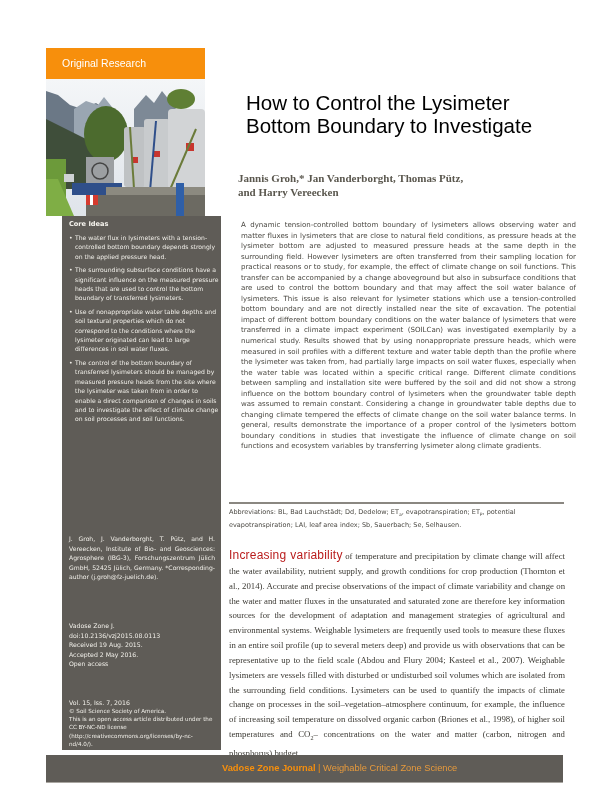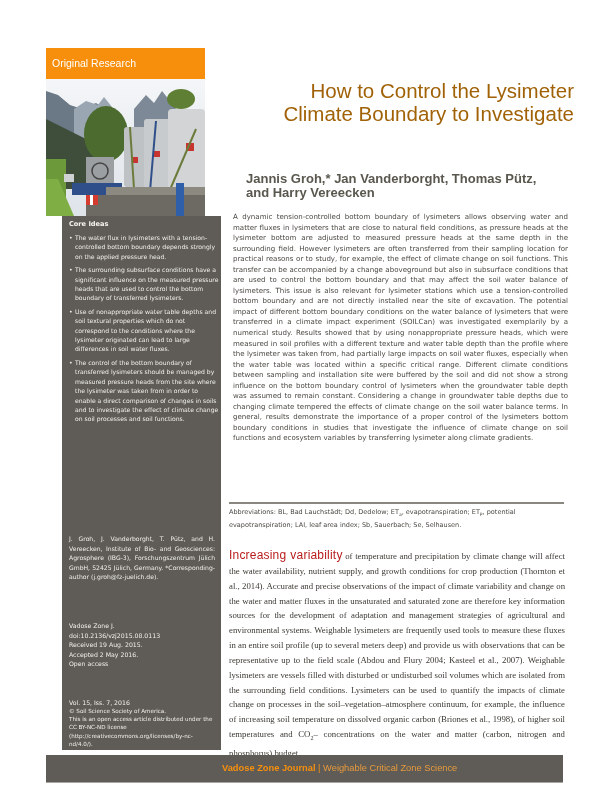--- a/index.html
+++ b/index.html
@@ -8,7 +8,7 @@
     position:absolute; left:46px; top:48px; width:159px; height:31px;
     background:#f78f0c; color:#fff;
     font-family:"Liberation Sans", sans-serif; font-size:10.5px;
-    line-height:31px; padding-left:6px; box-sizing:border-box;
+    line-height:31px; padding-left:16px; box-sizing:border-box;
   }
   .photo { position:absolute; left:46px; top:79px; width:159px; height:137px; overflow:hidden; }
   .grey-panel {

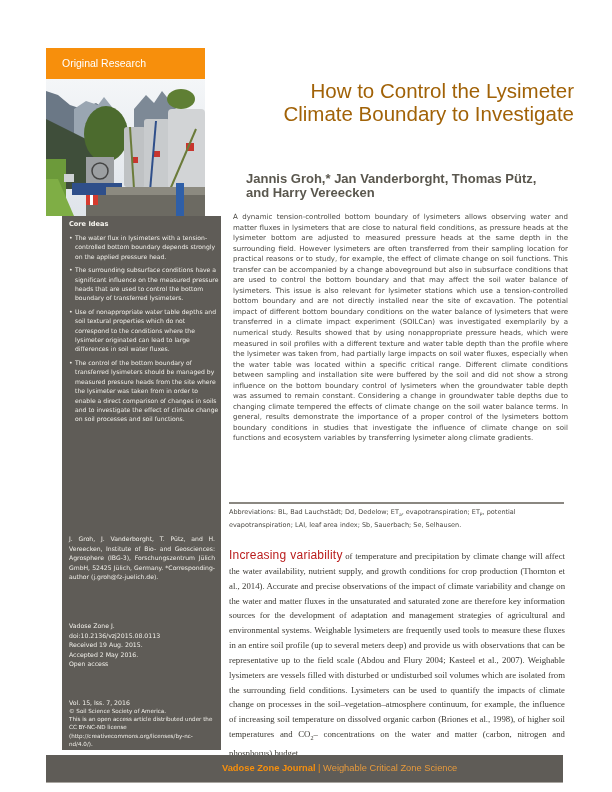--- a/index.html
+++ b/index.html
@@ -29,7 +29,7 @@
   .title {
     position:absolute; left:230px; top:76px; width:340px;
     font-family:"Liberation Sans", sans-serif; font-size:20.5px; line-height:22.5px;
-    color:#a16207; margin:4px; font-weight:normal;text-align:right;
+    color:#000000; margin:16px; font-weight:normal;
   }
   .authors {
     position:absolute; left:246px; top:172px; width:340px;

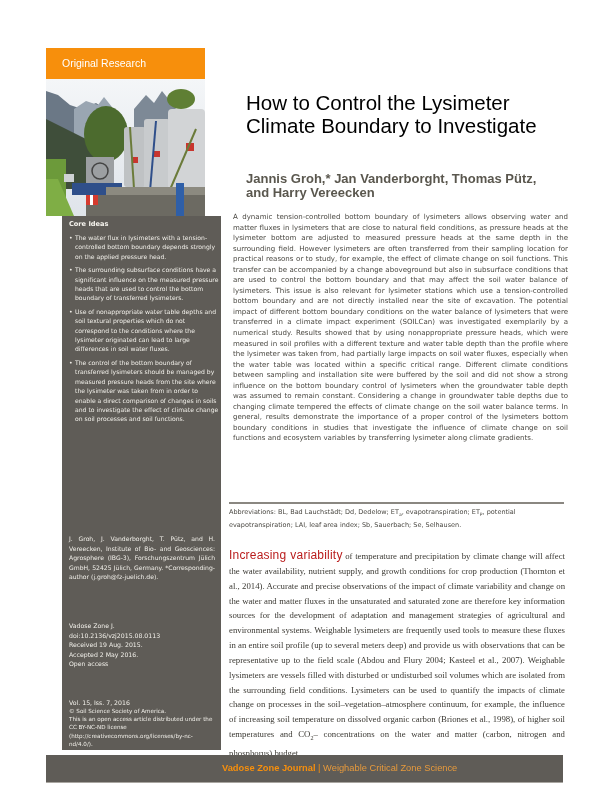--- a/index.html
+++ b/index.html
@@ -136,7 +136,7 @@
 
 <h1 class="title">
   <span>How to Control the Lysimeter</span><br>
-  <span>Climate Boundary to Investigate</span><br>
+  <span>Bottom Boundary to Investigate</span><br>
   <br>
 </h1>
 

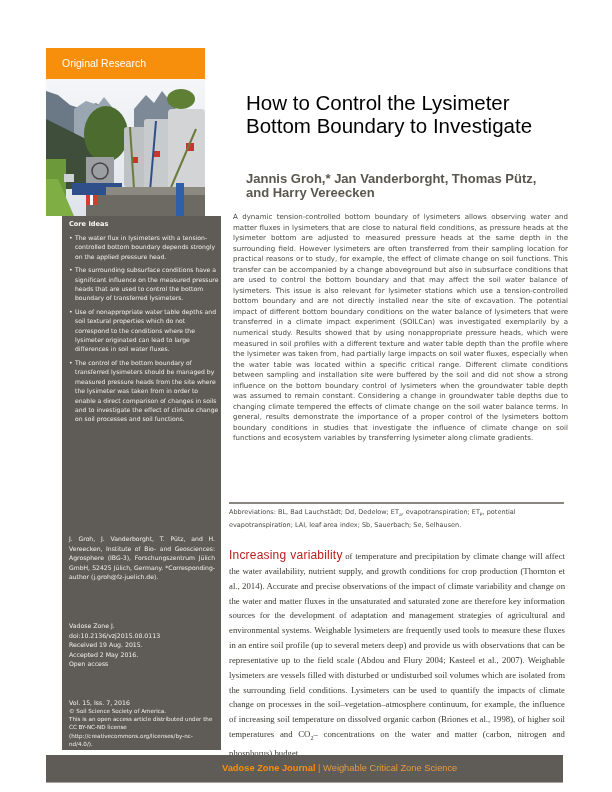--- a/index.html
+++ b/index.html
@@ -32,8 +32,8 @@
     color:#000000; margin:16px; font-weight:normal;
   }
   .authors {
-    position:absolute; left:246px; top:172px; width:340px;
-    font-family:Liberation Sans, sans-serif; font-weight:bold; font-size:13px; line-height:13.5px;
+    position:absolute; left:238px; top:172px; width:340px;
+    font-family:Liberation Serif, serif; font-weight:bold; font-size:11px; line-height:13.5px;
     color:#5a574e;
   }
   .abstract {

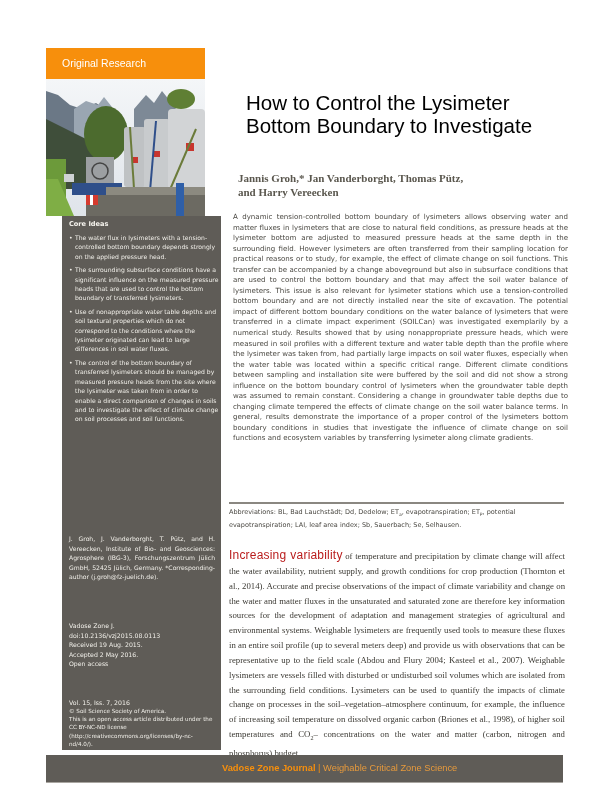--- a/index.html
+++ b/index.html
@@ -39,7 +39,7 @@
   .abstract {
     position:absolute; left:229px; top:208px; width:335px;
     font-family:"DejaVu Sans", sans-serif; font-size:7.05px; line-height:10.55px;
-    color:#4a4842; text-align:justify; margin:4px;
+    color:#4a4842; text-align:justify; margin:12px;
   }
   .rule { position:absolute; left:229px; top:502px; width:335px; height:1.5px; background:#8a8781; }
   .abbrev {

